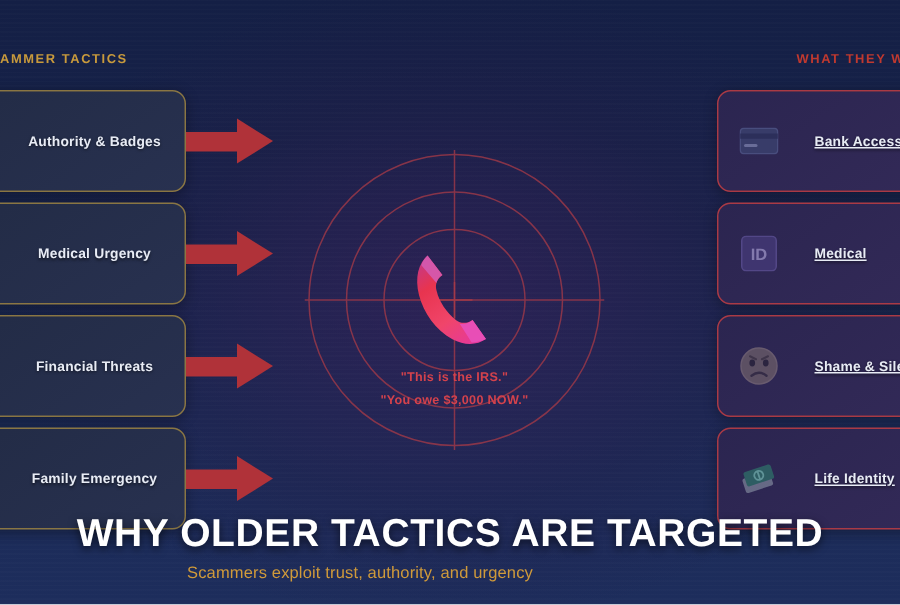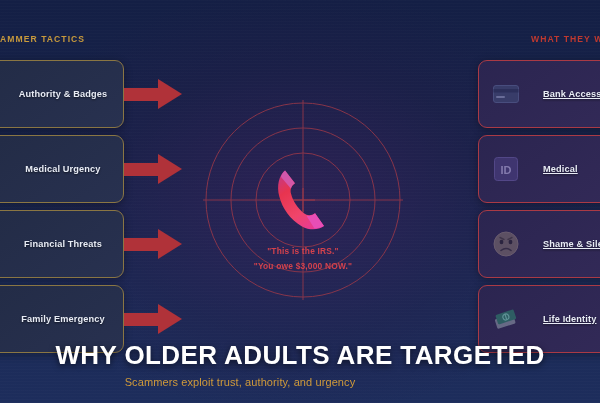--- a/index.html
+++ b/index.html
@@ -237,7 +237,7 @@
     <span class="want-label">Life Identity</span>
   </div>
 
-  <div id="title">WHY OLDER ADULTS ARE TARGETED</div>
+  <div id="title">WHY OLDER TACTICS ARE TARGETED</div>
   <div id="subtitle">Scammers exploit trust, authority, and urgency</div>
 
 </div>

